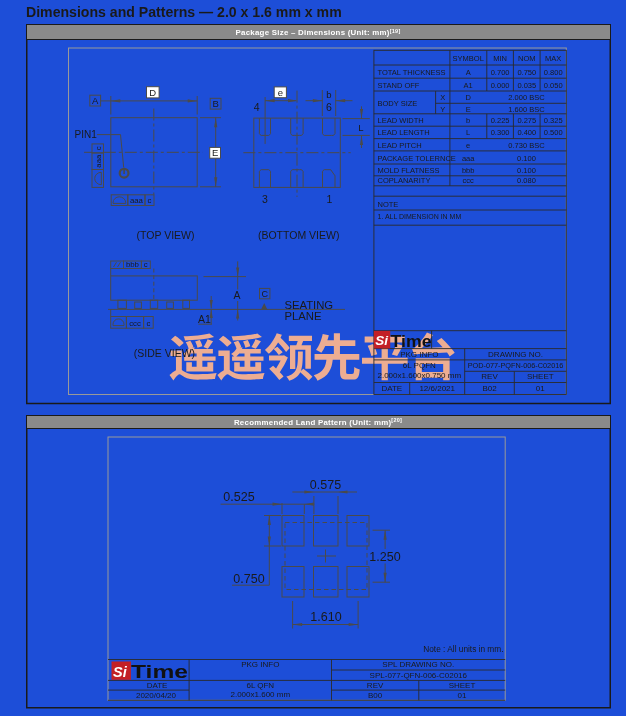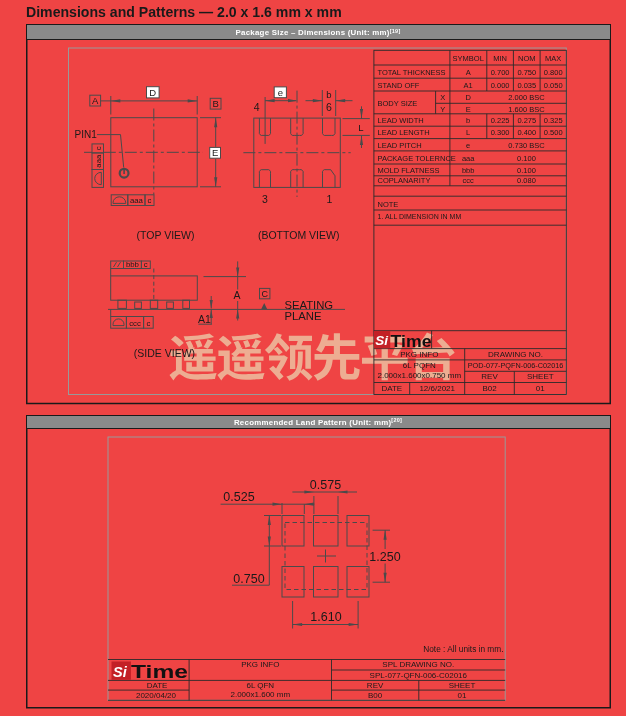--- a/index.html
+++ b/index.html
@@ -4,7 +4,7 @@
 <style>
 html,body{margin:0;padding:0;background:#fff;}
 *{font-family:"Liberation Sans",sans-serif;}
-#page{position:relative;width:626px;height:716px;background:#ef4444;overflow:hidden;}
+#page{position:relative;width:626px;height:716px;background:#1d4ed8;overflow:hidden;}
 svg{position:absolute;left:0;top:0;}
 </style>
 </head>

